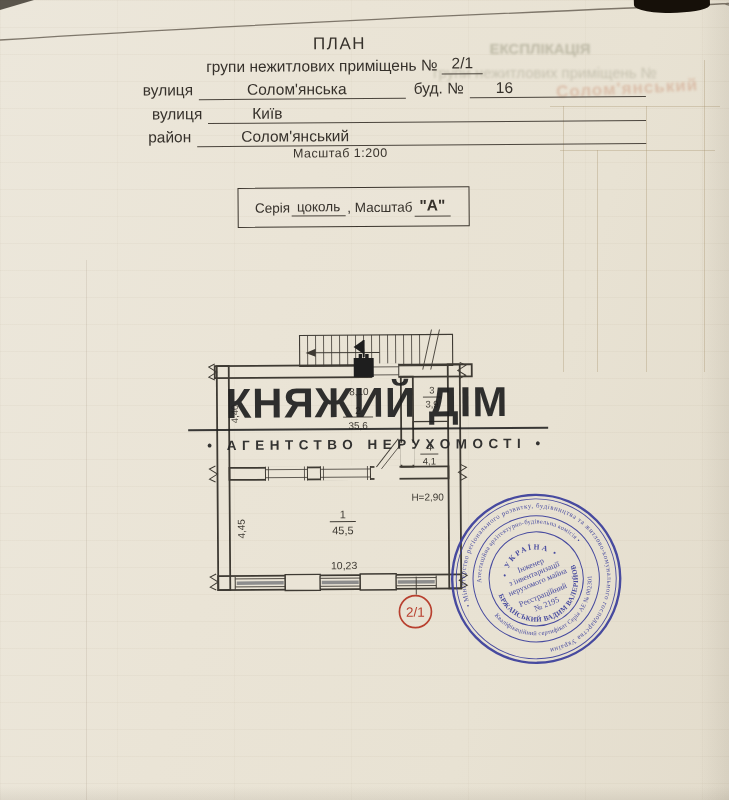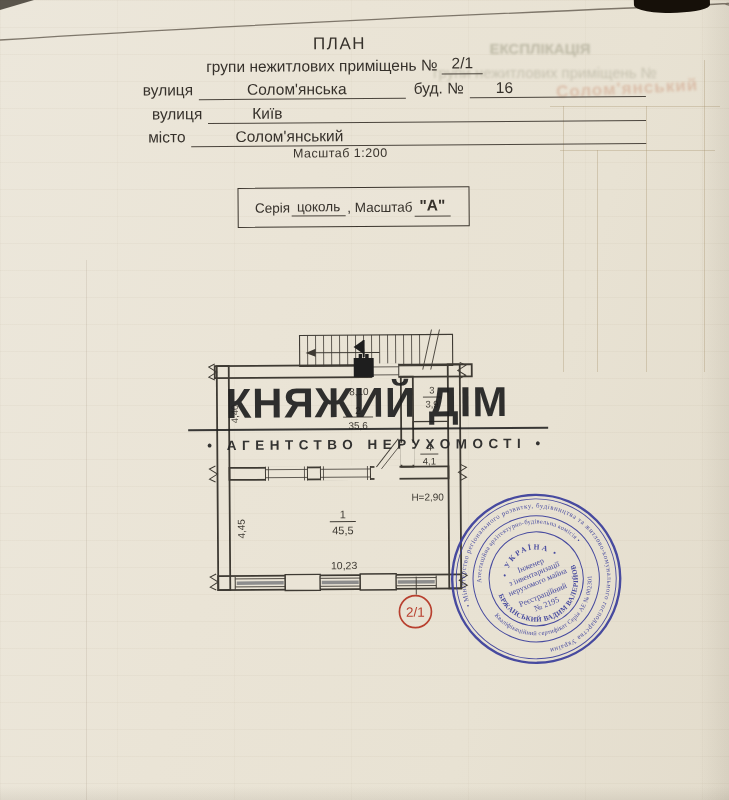--- a/index.html
+++ b/index.html
@@ -94,7 +94,7 @@
     </div>
 
     <div class="row" style="left:148px;top:129px;width:498px;">
-      <span class="lbl">місто</span>
+      <span class="lbl">район</span>
       <span class="fill" style="flex:1;padding-left:44px;">Солом'янський</span>
     </div>
 

